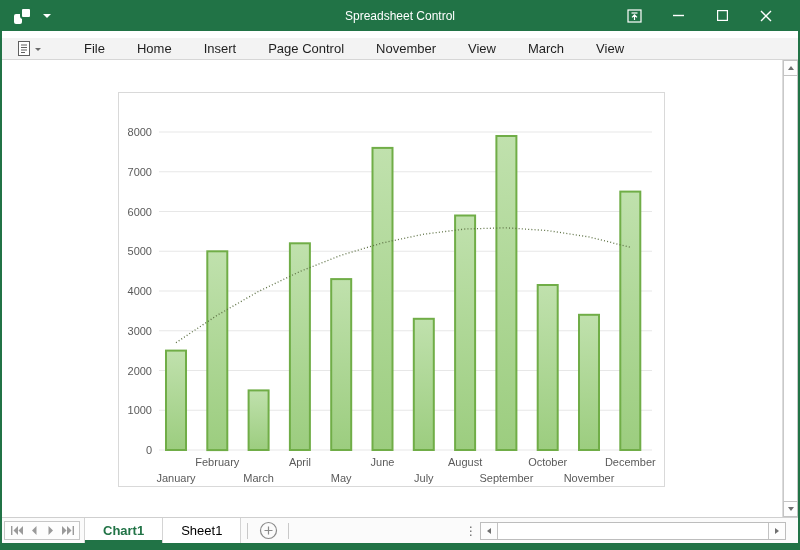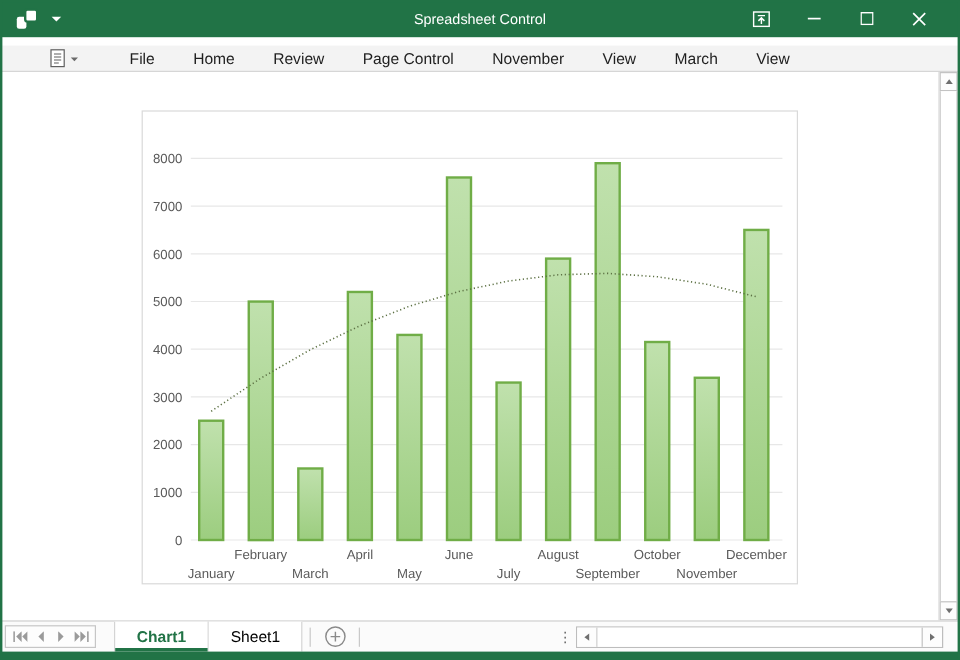--- a/index.html
+++ b/index.html
@@ -24,7 +24,7 @@
 
   
   .menubar { position:absolute; left:0; top:38px; width:800px; height:22px; background:#f3f3f3;
-             border-bottom:1px solid #d6d6d6; display:flex; align-items:center; z-index:9;padding-left:24px; }
+             border-bottom:1px solid #d6d6d6; display:flex; align-items:center; z-index:9; }
   .file-icon-btn { display:flex; align-items:center; gap:3px; padding:0 9px 0 16px; height:100%; cursor:pointer; }
   .caret-down-gray { width:0; height:0; border-left:3.5px solid transparent; border-right:3.5px solid transparent;
                      border-top:3.5px solid #6a6a6a; display:inline-block; margin-top:2px; }

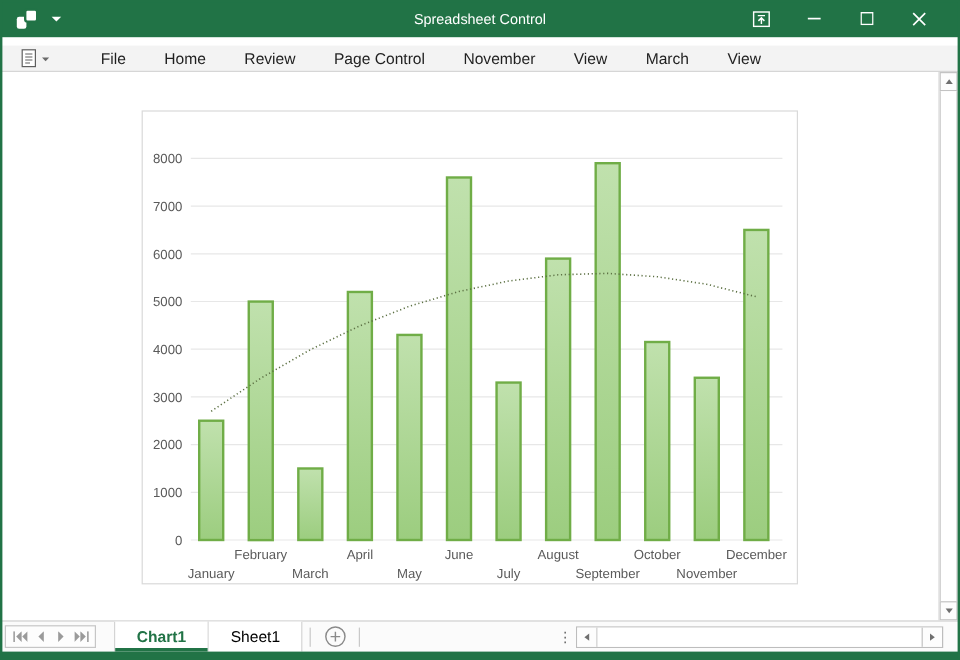--- a/index.html
+++ b/index.html
@@ -128,7 +128,7 @@
     <nav class="menu-items" id="menu-items">
         <span class="menu-item">File</span>
         <span class="menu-item">Home</span>
-        <span class="menu-item">Review</span>
+        <span class="menu-item">Insert</span>
         <span class="menu-item">Page Control</span>
         <span class="menu-item">November</span>
         <span class="menu-item">View</span>

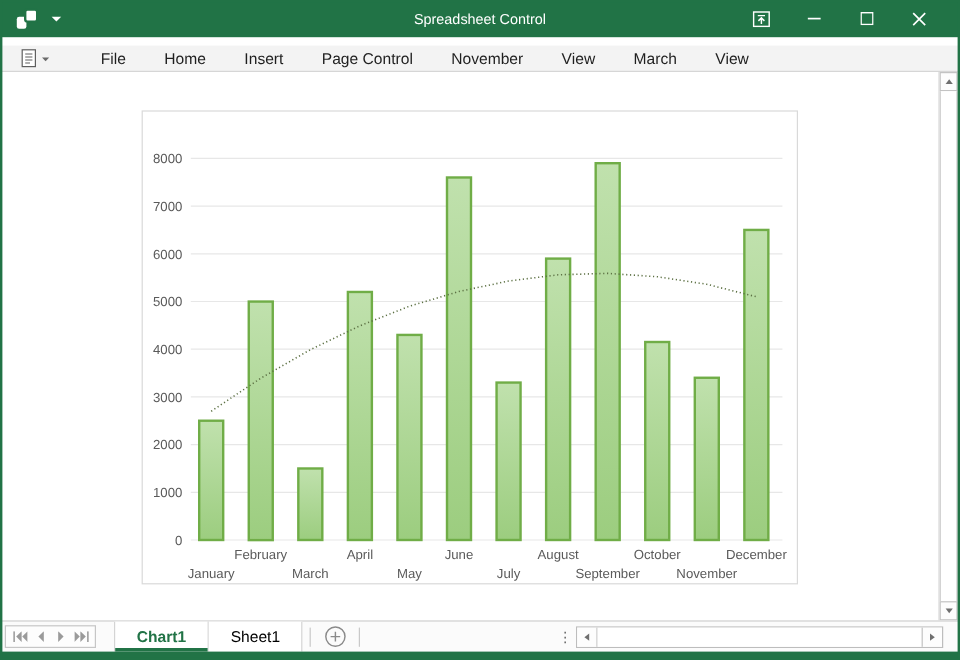--- a/index.html
+++ b/index.html
@@ -60,7 +60,7 @@
   .sheet-tabs { display:flex; align-items:stretch; }
   .sheet-tab { background:#fff; border-right:1px solid #d4d4d4; padding:0 18px; display:flex; align-items:center;
                font-size:13px; color:#000000; cursor:pointer; position:relative; }
-  .sheet-tab:first-child { border-left:1px solid #d4d4d4;margin-left:11px; }
+  .sheet-tab:first-child { border-left:1px solid #d4d4d4; }
   .sheet-tab.active { color:var(--accent,#217346); font-weight:bold; }
   .sheet-tab.active::after { content:""; position:absolute; left:0; right:0; bottom:0; height:3px; background:var(--accent,#217346); }
   .tab-sep { width:1px; height:16px; background:#c9c9c9; align-self:center; margin:0 6px; }

